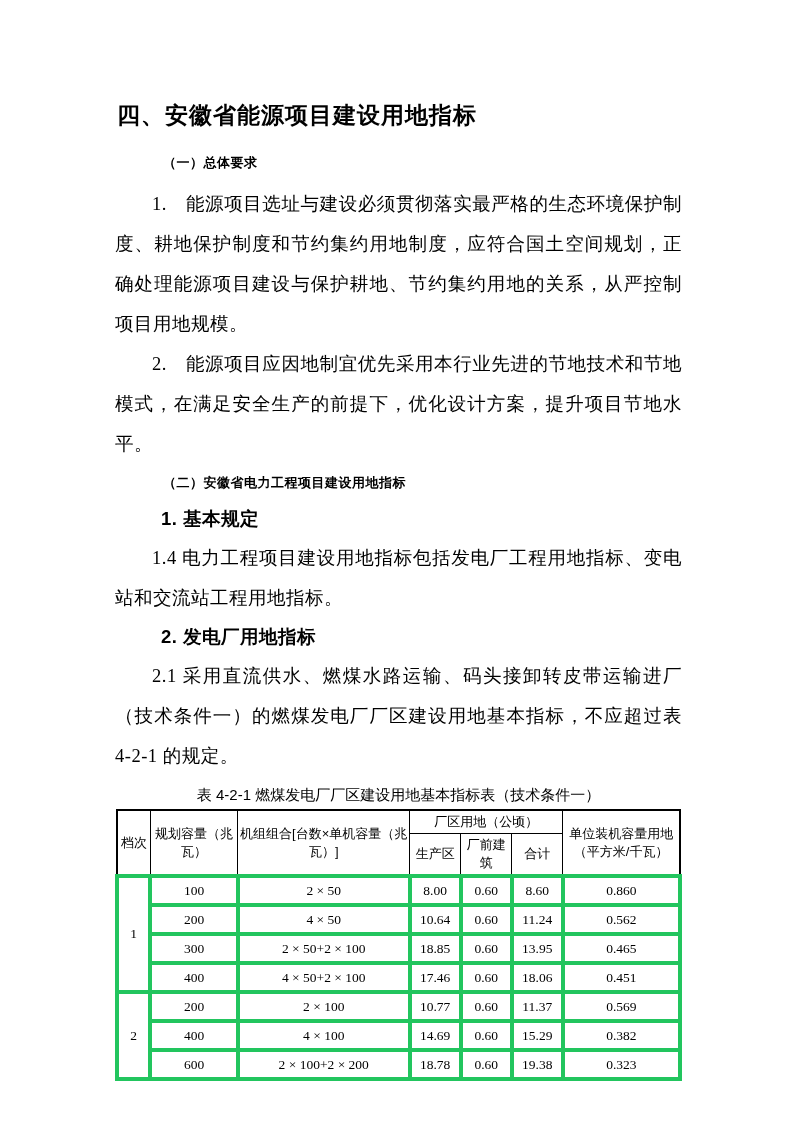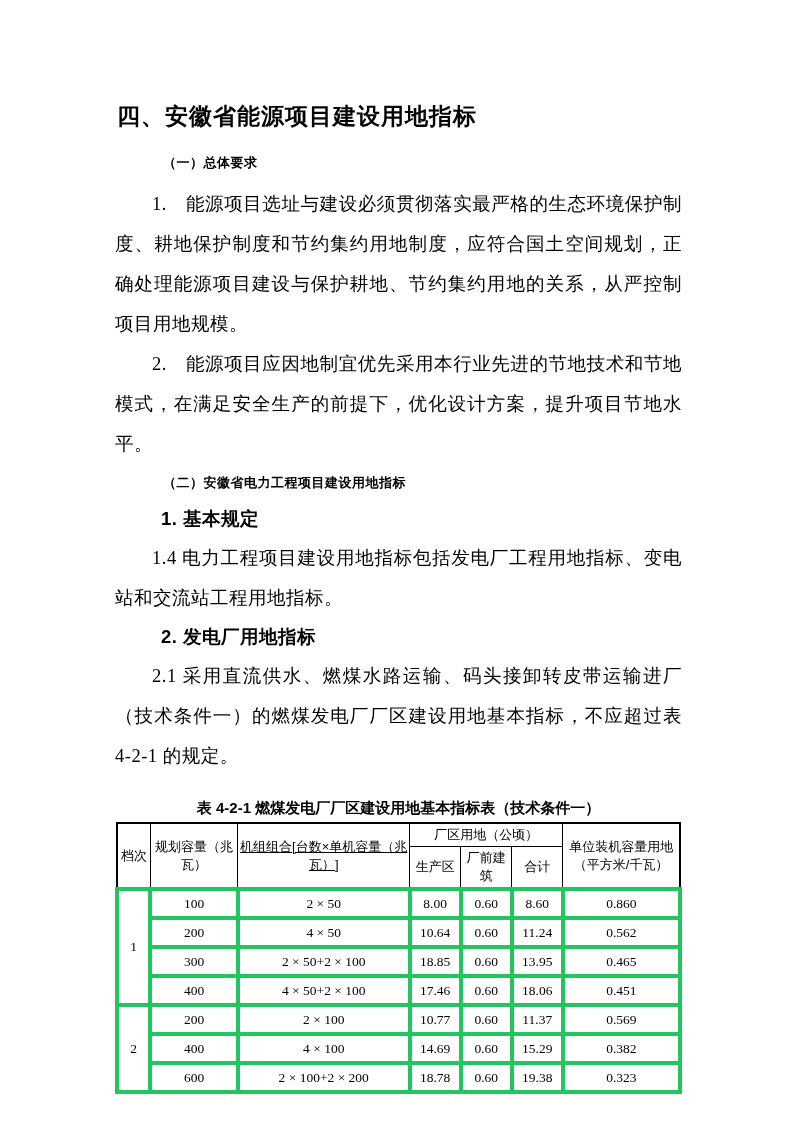--- a/index.html
+++ b/index.html
@@ -16,7 +16,7 @@
     overflow: hidden;
   }
   .doc-title {
-    font-family: Liberation Sans, sans-serif;
+    font-family: Liberation Serif, serif;
     font-size: 23px;
     font-weight: bold;
     line-height: 32px;

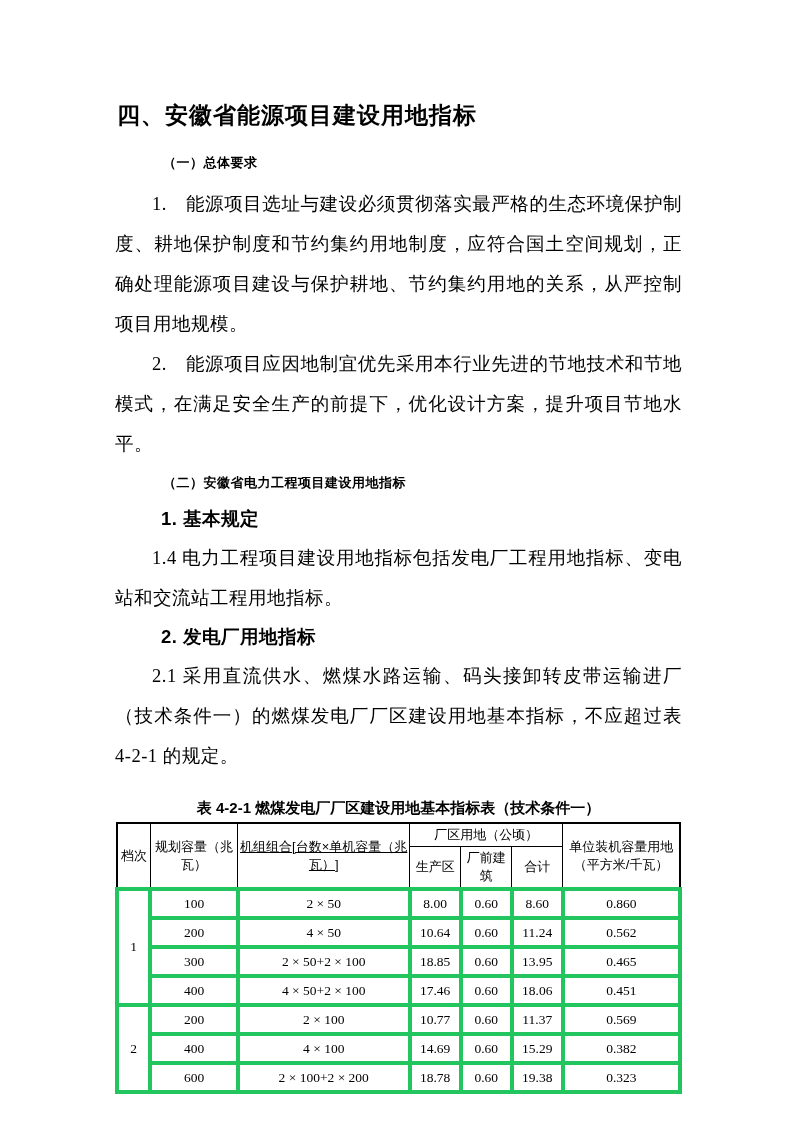--- a/index.html
+++ b/index.html
@@ -51,9 +51,9 @@
   .tbl-caption {
     font-family: "Liberation Sans", "DejaVu Sans", sans-serif;
     font-size: 15px;
-    font-weight: bold;
-    text-align: center;
-    margin: 22px 0 4px 0;
+    font-weight: normal;
+    text-align: center;
+    margin: 9px 0 4px 0;
     line-height: 20px;
   }
   table.spec {

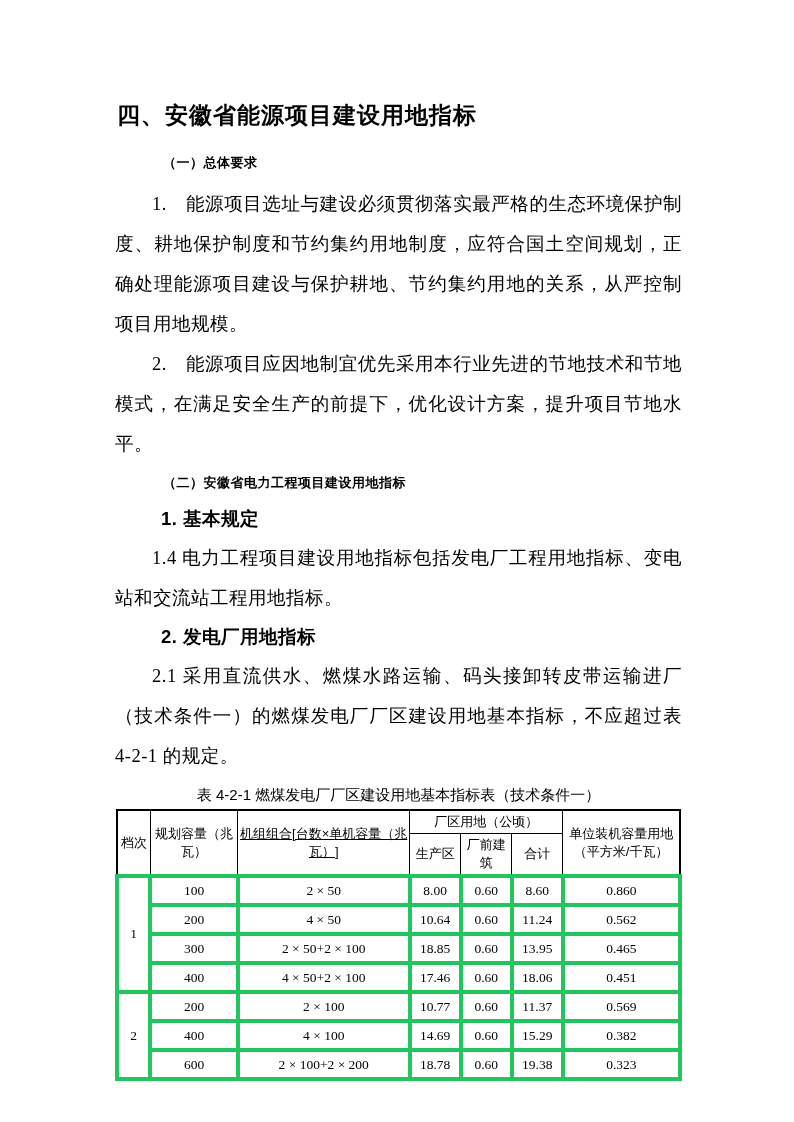--- a/index.html
+++ b/index.html
@@ -85,7 +85,7 @@
   table.spec tbody.tier-group { border-top: 2px solid #000; }
   .w-tier   { width: 5.3%; }
   .w-cap    { width: 15%; }
-  .w-combo  { width: 30%; text-decoration: underline; }
+  .w-combo  { width: 30%; }
   .w-prod   { width: 10%; }
   .w-front  { width: 11.5%; }
   .w-total  { width: 8%; margin-left: 18px; }

